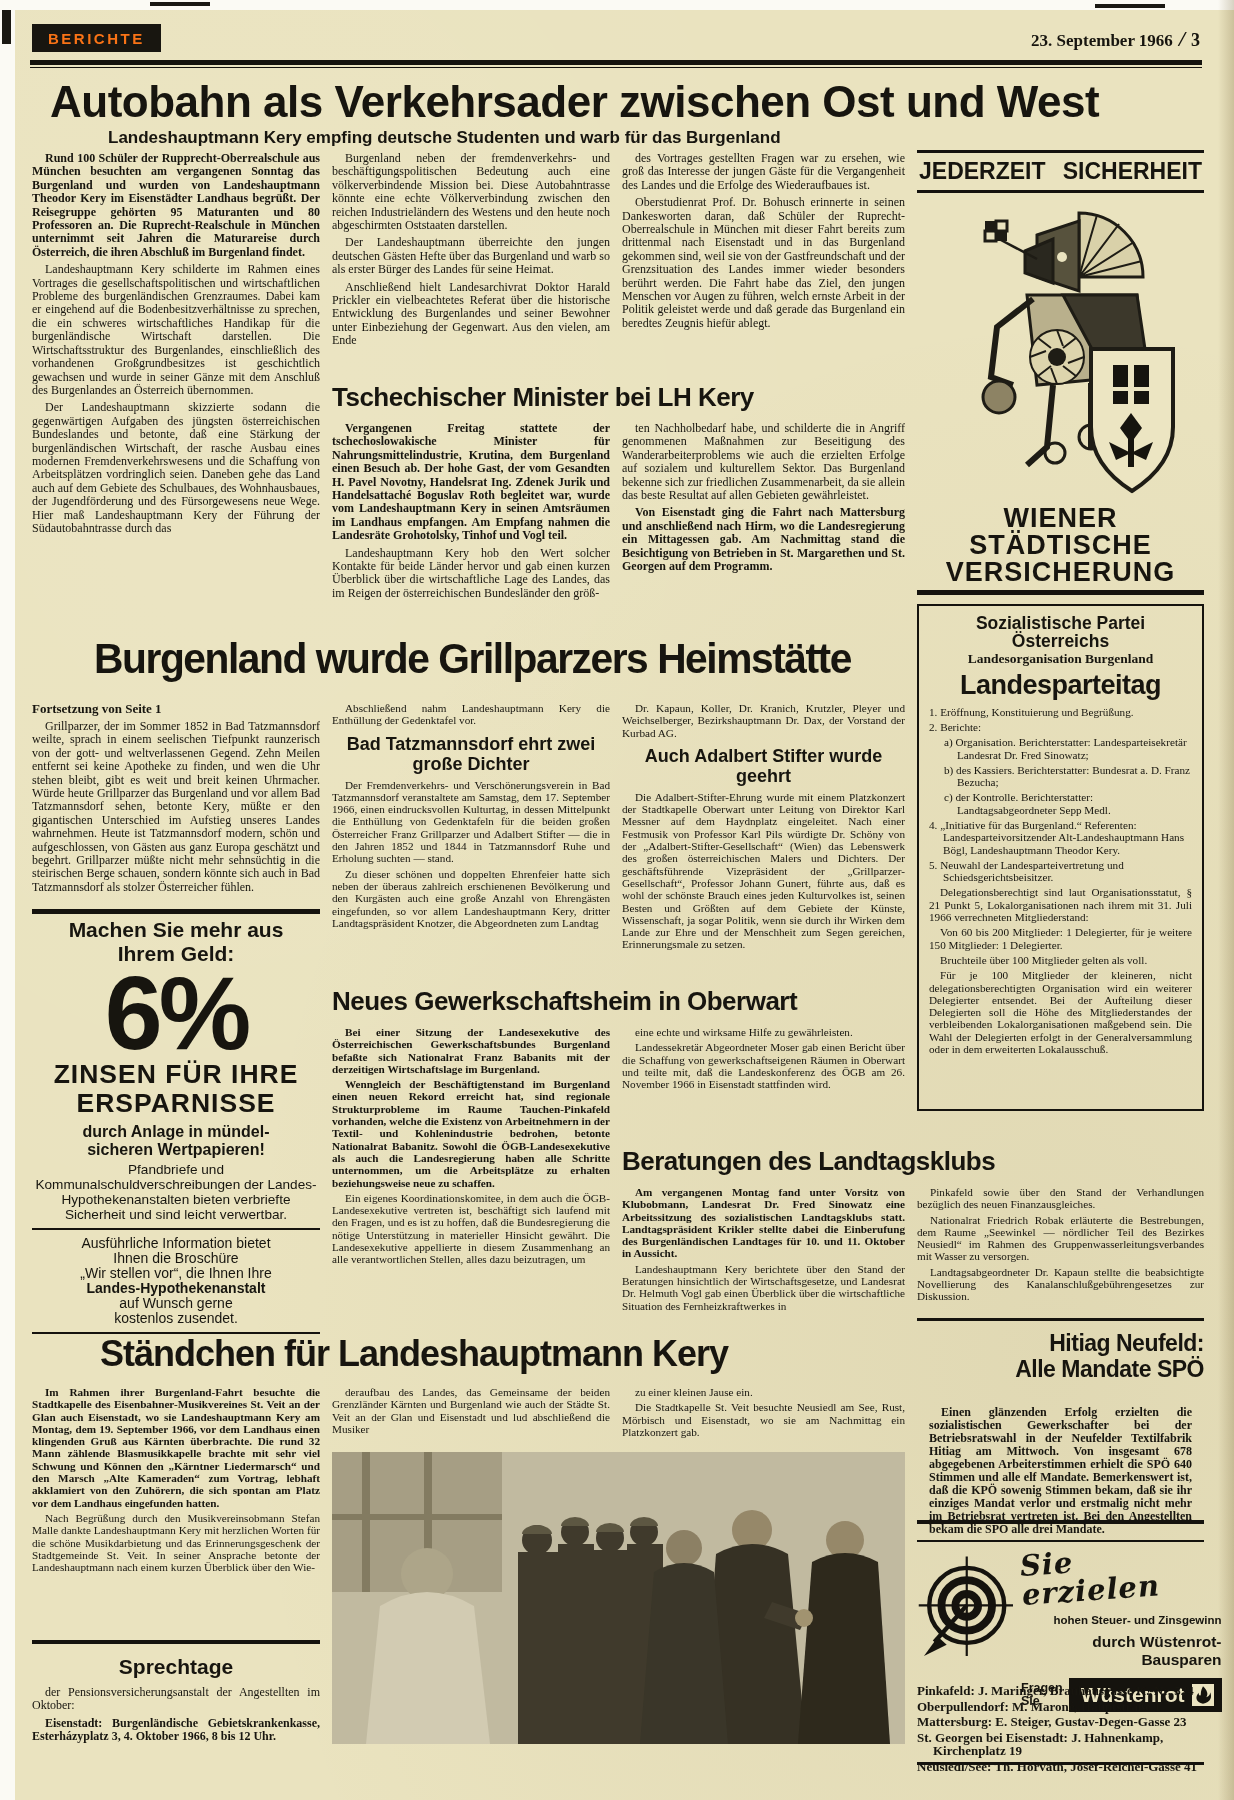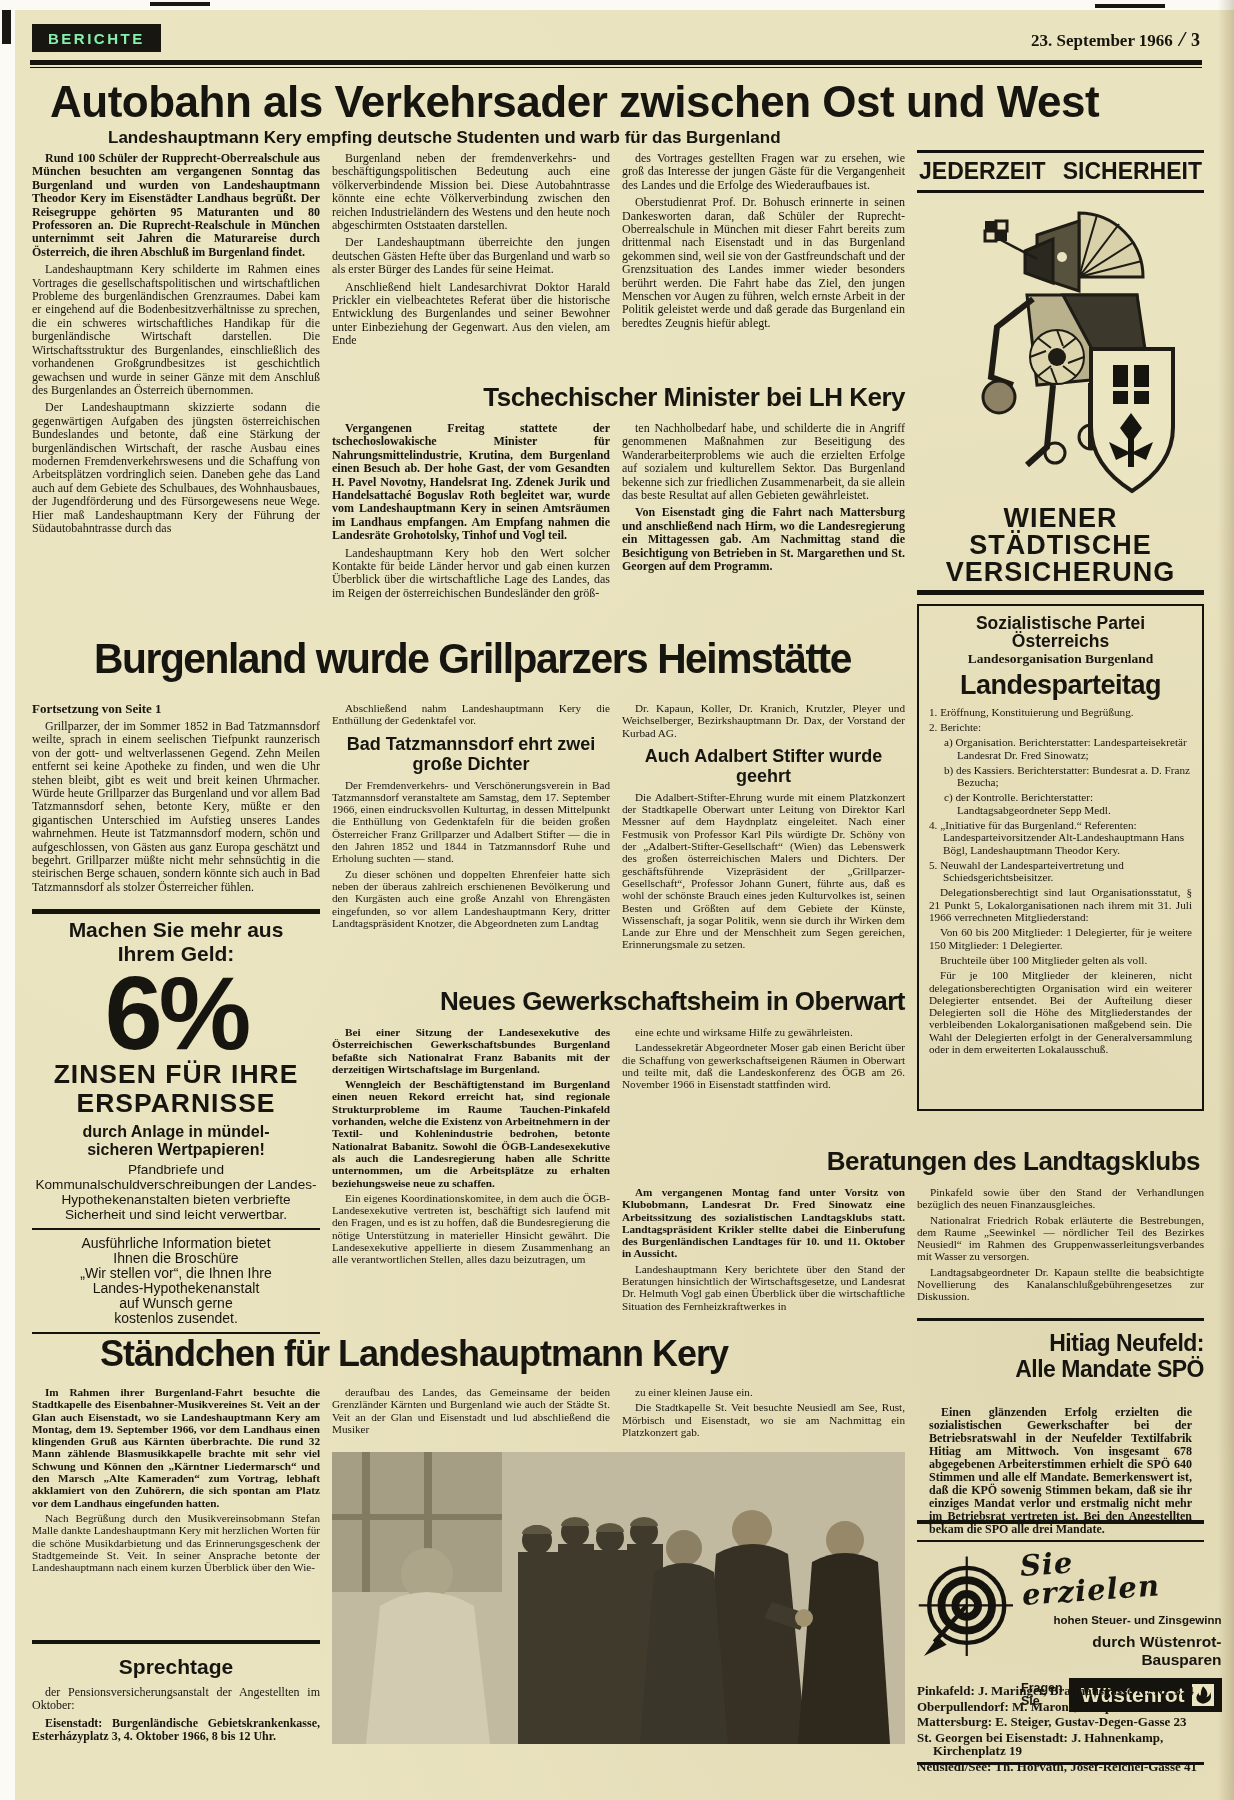--- a/index.html
+++ b/index.html
@@ -17,7 +17,7 @@
   .hr3{height:3px;background:#15130e;margin:4px 0}
   .hr4{height:5px;background:#15130e;margin:4px 0}
   
-  .badge{background:#181610;color:#86efac;font:bold 15px/1 "Liberation Sans",sans-serif;
+  .badge{background:#181610;color:#f97316;font:bold 15px/1 "Liberation Sans",sans-serif;
     letter-spacing:2.5px;padding:7px 16px 6px}
   .dateline{font:bold 17px/1 "Liberation Serif",serif;text-align:right}
   .dateline .sep{font-style:italic;font-size:22px;padding:0 6px}

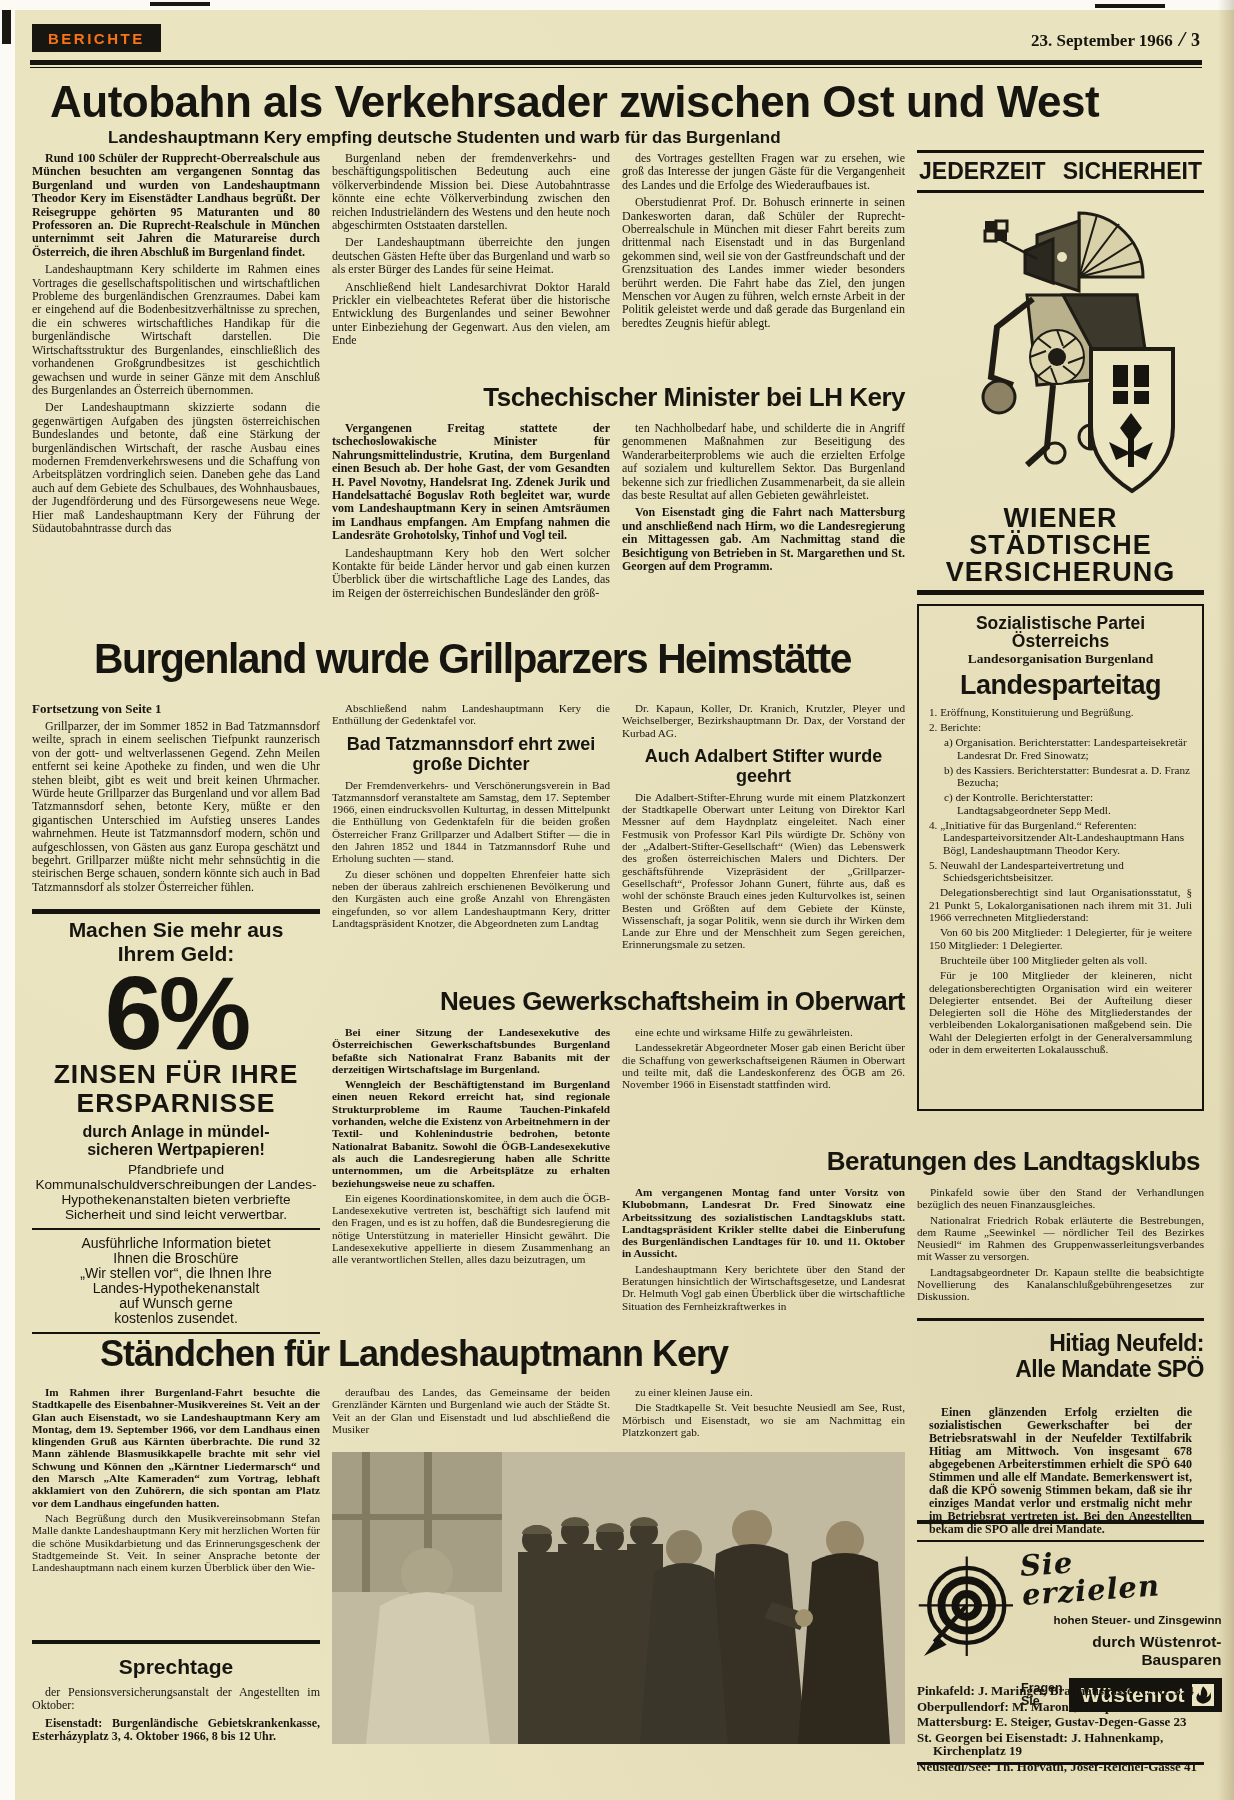--- a/index.html
+++ b/index.html
@@ -25,7 +25,7 @@
   
   .hl1{font:bold 44px/1 "Liberation Sans",sans-serif;letter-spacing:-.5px;margin:0;white-space:nowrap}
   .subhl{font:bold 17px/1.1 "Liberation Sans",sans-serif}
-  .shead{font:bold 26px/1 "Liberation Sans",sans-serif;text-align:right;letter-spacing:-.5px;white-space:nowrap}
+  .shead{font:bold 26px/1 "Liberation Sans",sans-serif;text-align:left;letter-spacing:-.5px;white-space:nowrap}
   .hlgrill{font:bold 42px/1 "Liberation Sans",sans-serif;text-align:center;letter-spacing:-1.5px;
     transform:scaleX(.97);transform-origin:center;white-space:nowrap;margin:0}
   .hlstaend{font:bold 36px/1 "Liberation Sans",sans-serif;text-align:left;letter-spacing:-1px;white-space:nowrap;margin:0}

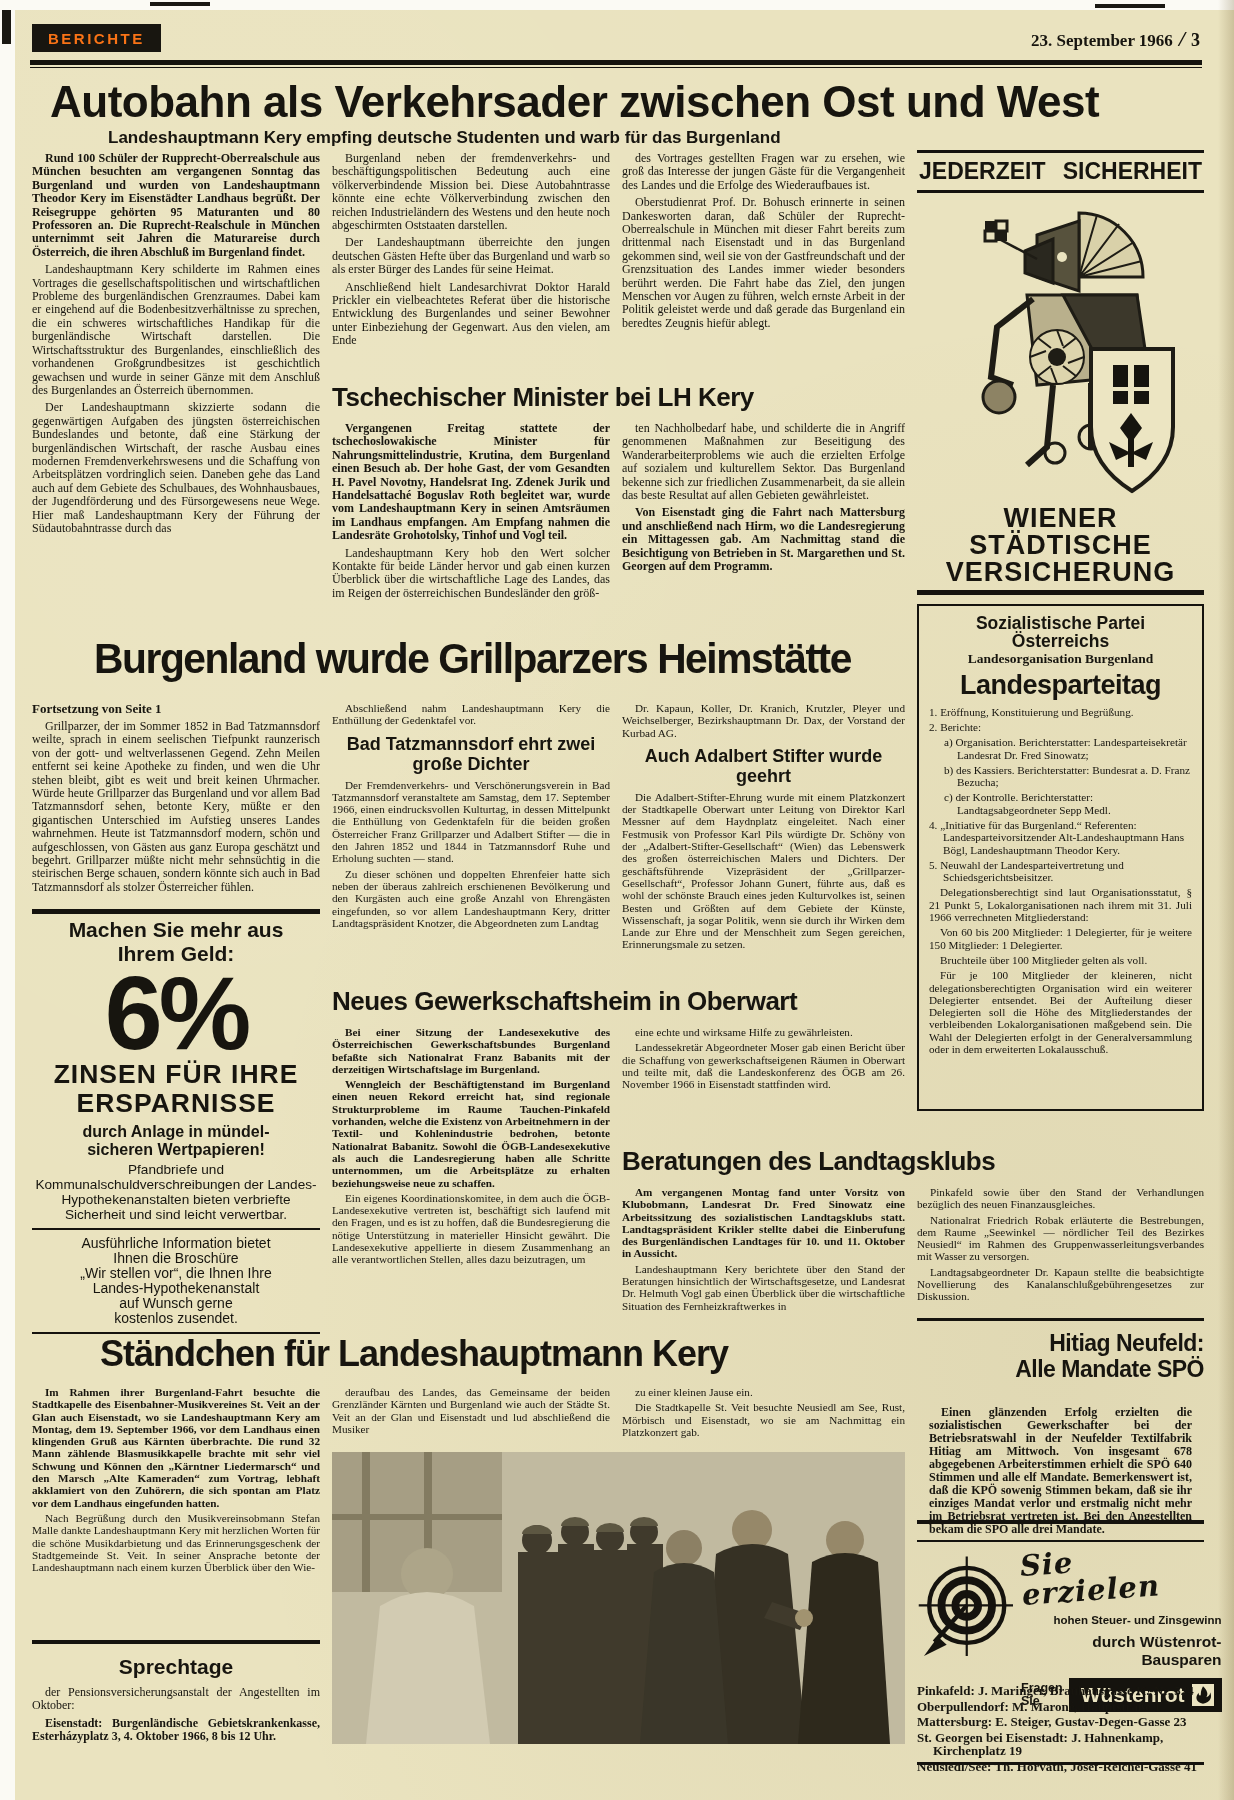--- a/index.html
+++ b/index.html
@@ -56,7 +56,7 @@
   .adz-b{font:bold 16px/18px "Liberation Sans",sans-serif;margin-top:5px}
   .adz-body,.adz-info{font:14px/15px "Liberation Sans",sans-serif;margin-top:3px}
   .adz-body{font-size:13.6px}
-  .adz-info .bold{font-weight:normal}
+  .adz-info .bold{font-weight:bold}
   
   .wu-row{display:flex;gap:8px;align-items:flex-start}
   .wu-logo{flex:0 0 96px}

